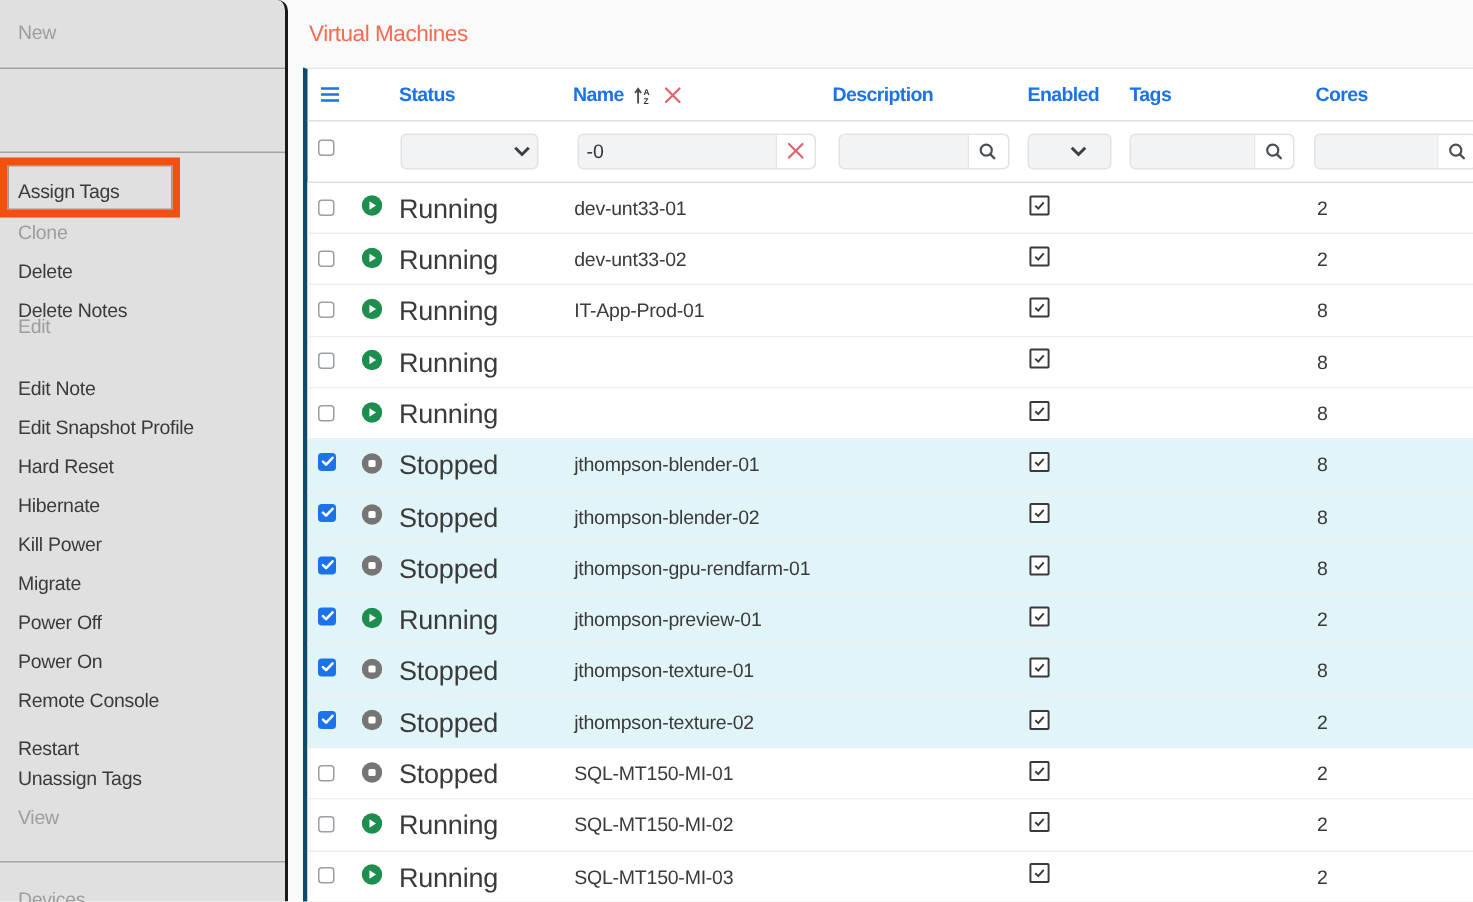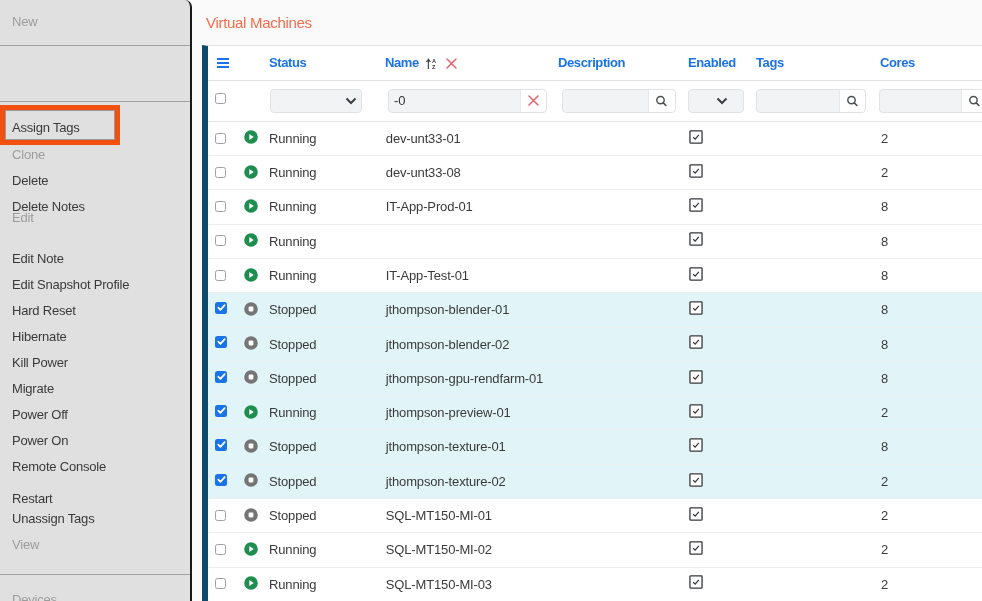--- a/index.html
+++ b/index.html
@@ -15,7 +15,7 @@
 #main { position:absolute; left:192px; top:0; width:790px; height:601px; background:#fafafa; }
 #title { position:absolute; left:14px; top:14px; font-size:15px; letter-spacing:-0.3px; color:#f66b4c; }
 #table { position:absolute; left:10px; top:45px; width:780px; height:556px;
-  background:#fff; border-left:6px solid #0c4a6e; border-top:1px solid #e5e5e5; }
+  background:#fff; border-left:3px solid #0c4a6e; border-top:1px solid #e5e5e5; }
 #hdr { position:absolute; left:0; top:0; width:780px; height:35px; border-bottom:1px solid #e0e0e0; }
 .h { position:absolute; top:0; height:34px; line-height:34px; font-size:13px; font-weight:bold;
   letter-spacing:-0.4px; color:#1a73e8; }

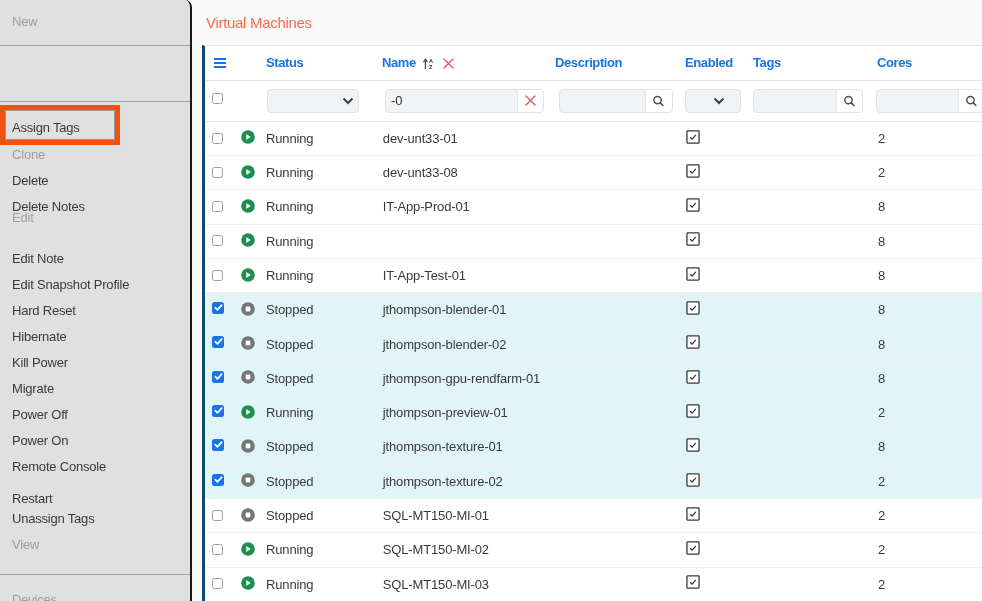--- a/index.html
+++ b/index.html
@@ -36,7 +36,7 @@
 .row .cbc { position:absolute; left:7px; top:8.8px; }
 .row .st { position:absolute; left:36px; top:8.6px; }
 .stx { position:absolute; left:61px; top:0; height:34.3px; line-height:34.3px;
-  font-size:13px; letter-spacing:-0.15px; color:#3a3a3a; }
+  font-size:18px; letter-spacing:-0.15px; color:#3a3a3a; }
 .nm { position:absolute; left:177.8px; top:0; height:34.3px; line-height:34.3px;
   font-size:13px; letter-spacing:-0.15px; color:#3a3a3a; }
 .en { position:absolute; left:480.8px; top:7.8px; }

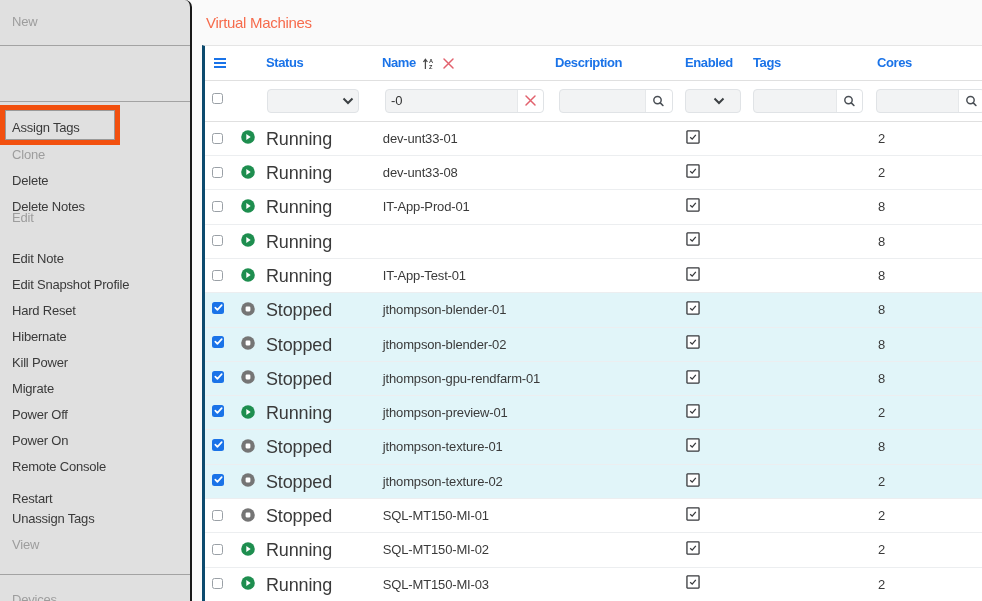--- a/index.html
+++ b/index.html
@@ -160,7 +160,7 @@
             <path d="M5.3 4.1 L9.7 7 L5.3 9.9 Z" fill="#fff"></path>
           </svg>
           <span class="stx">Running</span>
-          <span class="nm">dev-unt33-08</span>
+          <span class="nm">dev-unt33-02</span>
           <svg class="en" width="14" height="14" viewBox="0 0 14 14">
             <rect x="0.95" y="0.95" width="12.1" height="12.1" rx="0.5" fill="#fff" stroke="#37393c" stroke-width="1.3"></rect>
             <path d="M4.2 7.2 L6.2 9.1 L9.8 4.9" stroke="#37393c" stroke-width="1.3" fill="none"></path>

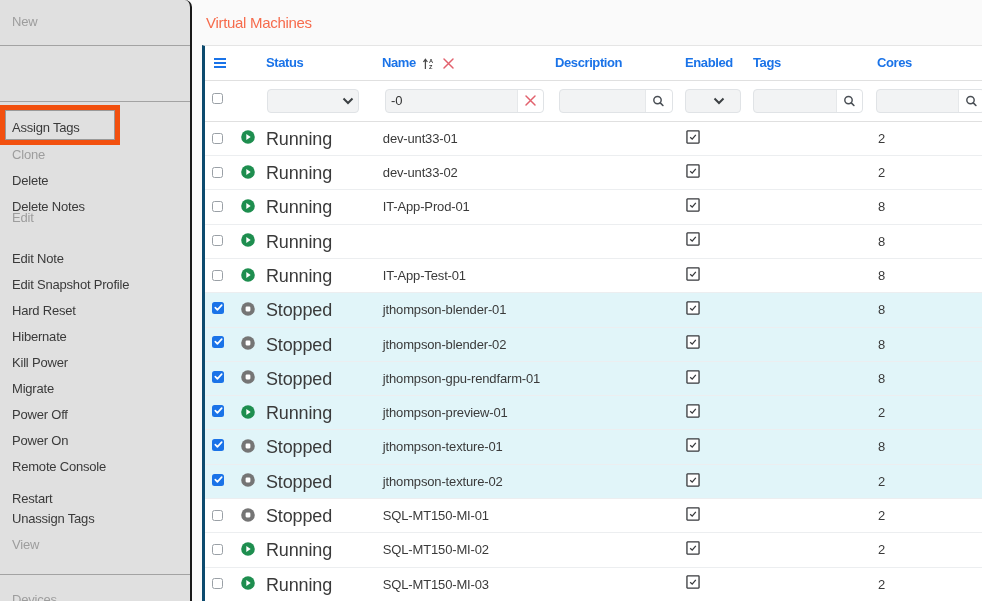--- a/index.html
+++ b/index.html
@@ -201,7 +201,6 @@
             <path d="M5.3 4.1 L9.7 7 L5.3 9.9 Z" fill="#fff"></path>
           </svg>
           <span class="stx">Running</span>
-          <span class="nm">IT-App-Test-01</span>
           <svg class="en" width="14" height="14" viewBox="0 0 14 14">
             <rect x="0.95" y="0.95" width="12.1" height="12.1" rx="0.5" fill="#fff" stroke="#37393c" stroke-width="1.3"></rect>
             <path d="M4.2 7.2 L6.2 9.1 L9.8 4.9" stroke="#37393c" stroke-width="1.3" fill="none"></path>

